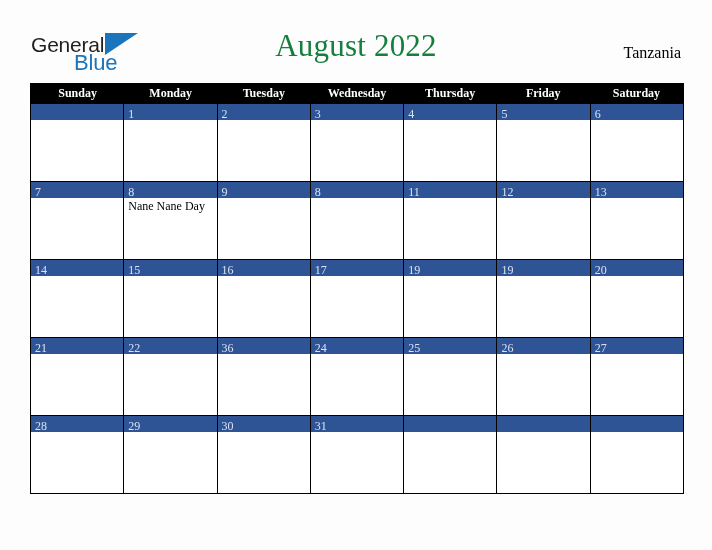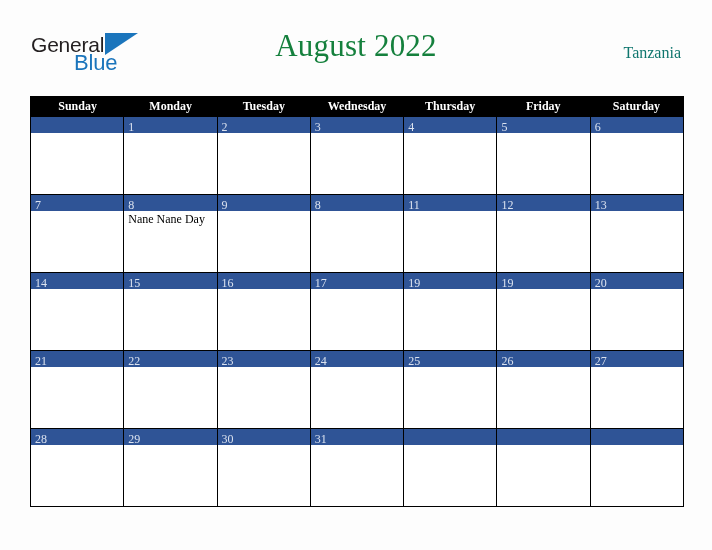--- a/index.html
+++ b/index.html
@@ -91,7 +91,7 @@
     font-family: "Liberation Serif", serif;
     font-size: 16px;
     line-height: 18px;
-    color: #0f766e;
+    color: #000000;
   }
 
   

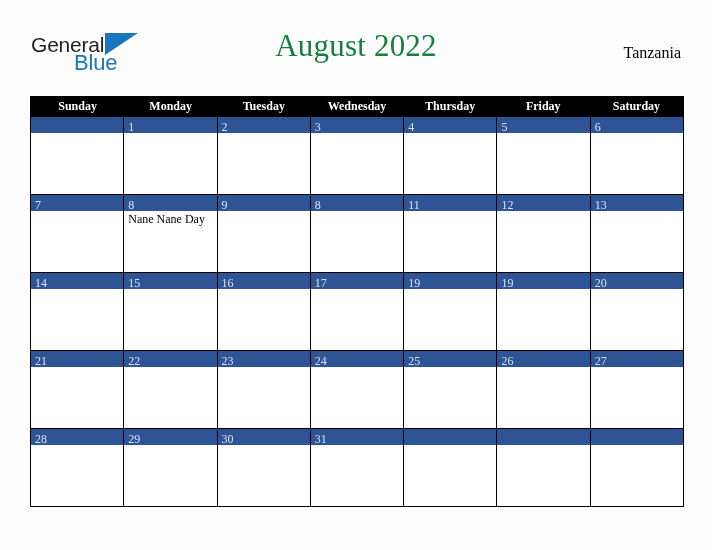--- a/index.html
+++ b/index.html
@@ -98,7 +98,7 @@
   .calendar {
     position: absolute;
     left: 30px;
-    top: 96px;
+    top: 83px;
     width: 652px;
     border: 1px solid #000000;
     border-top: none;

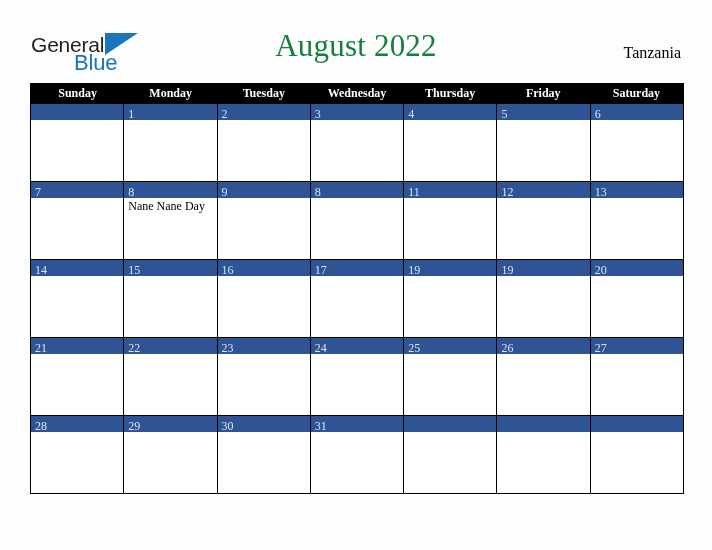--- a/index.html
+++ b/index.html
@@ -299,7 +299,7 @@
             <div class="day-events"></div>
           </div>
           <div class="day-cell">
-            <div class="day-band"><span class="day-number">23</span></div>
+            <div class="day-band"><span class="day-number">36</span></div>
             <div class="day-events"></div>
           </div>
           <div class="day-cell">

